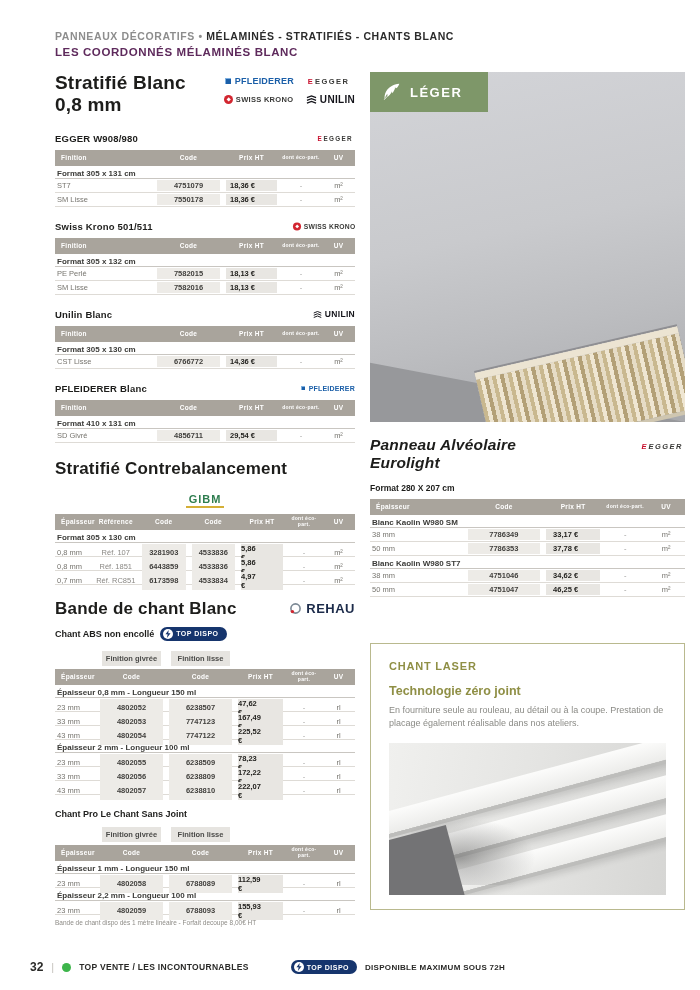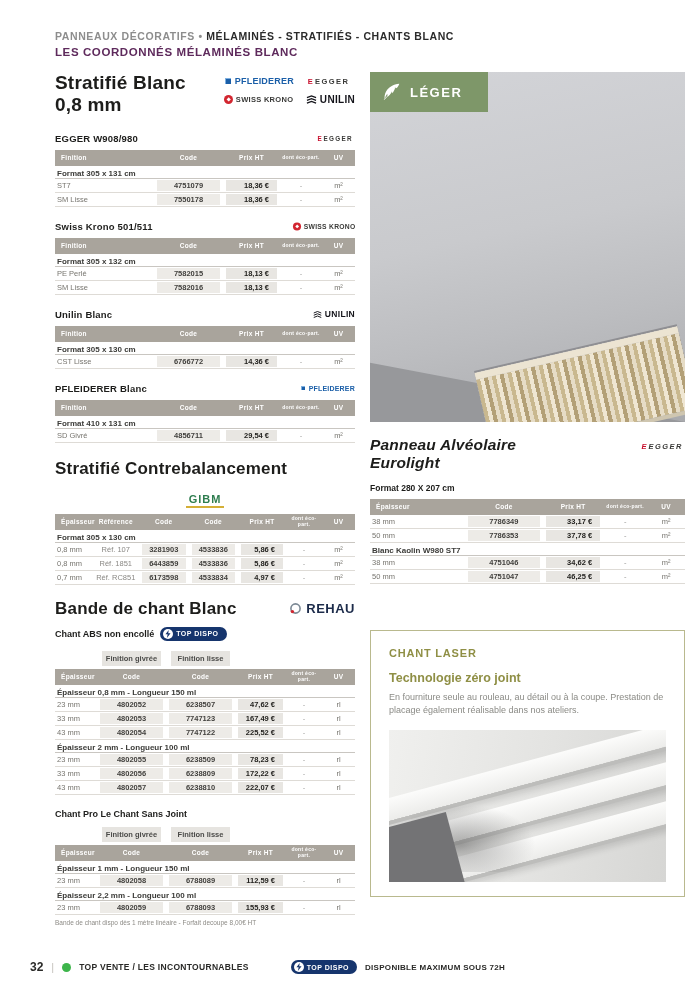--- a/index.html
+++ b/index.html
@@ -55,7 +55,7 @@
   .c-first { color:#77756f; padding-left:2px; }
   .c-plain { color:#8a8884; justify-content:center; }
   .c-code { background:#edebe7; color:#403f3c; font-weight:700; justify-content:center; margin:1px 3px; }
-  .c-price { background:#e8e6e2; color:#23221f; font-weight:700; justify-content:flex-end; padding-right:8px; margin:1px 3px; }
+  .c-price { background:#e8e6e2; color:#23221f; font-weight:700; justify-content:flex-end; padding-right:22px; margin:1px 3px; }
   .c-dash { color:#9a9a98; justify-content:center; }
   .c-unit { color:#77756f; justify-content:center; }
   .tabs-row { height:15px; margin-bottom:3px; }

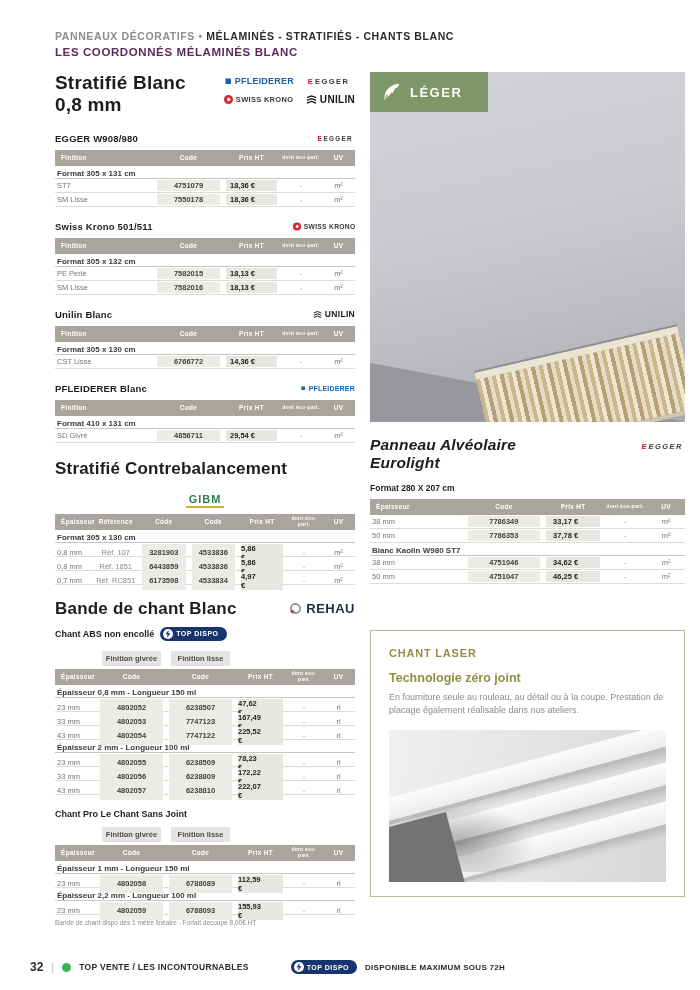--- a/index.html
+++ b/index.html
@@ -491,6 +491,7 @@
             <span class="h-eco">dont éco-part.</span>
             <span>UV</span>
           </div>
+          <div class="t-group">Blanc Kaolin W980 SM</div>
           <div class="t-row" style="grid-template-columns: 30% 25% 19% 14% 12%;">
             <span class="c-first">38 mm</span>
             <span class="c-code">7786349</span>

